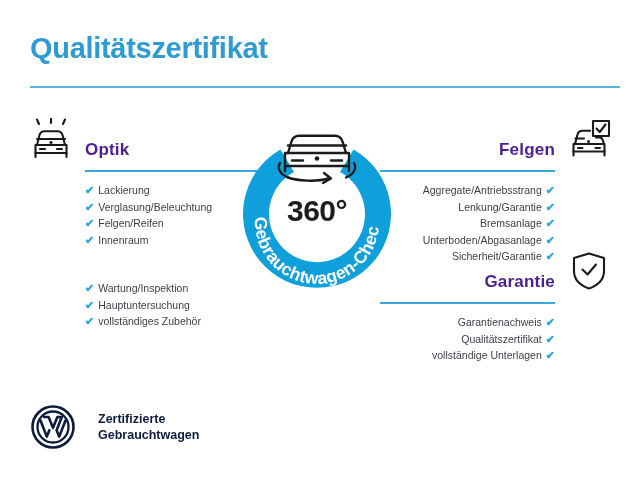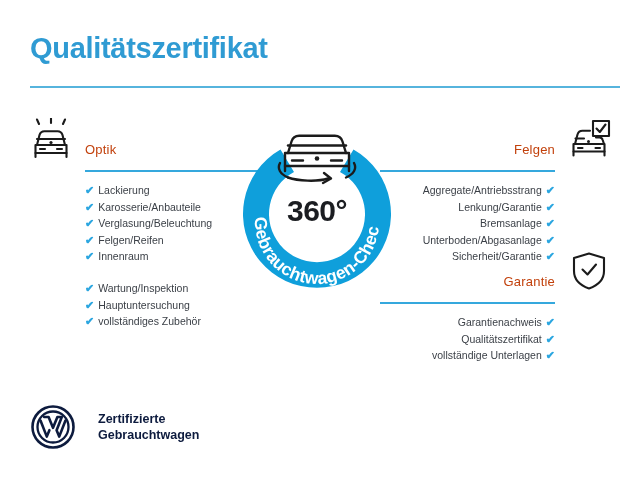--- a/index.html
+++ b/index.html
@@ -55,9 +55,9 @@
   .quad.right .quad-head { padding-right: 55px; }
 
   .quad-title {
-    font-size: 13px;
-    font-weight: normal;
-    color: #c2410c;
+    font-size: 17px;
+    font-weight: bold;
+    color: #4c1d95;
     letter-spacing: 0.2px;
     line-height: 20px;
   }

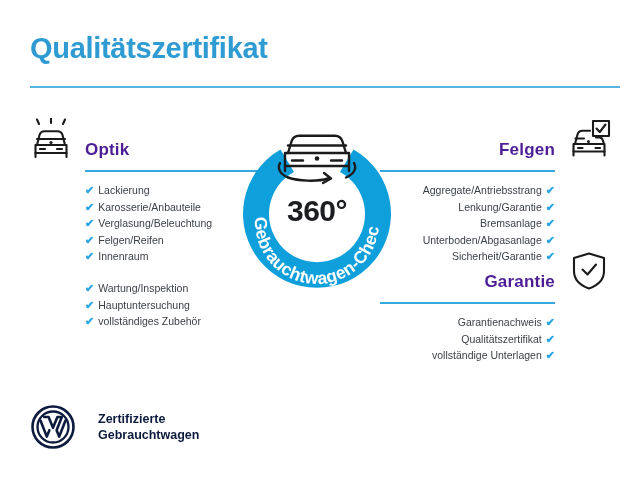--- a/index.html
+++ b/index.html
@@ -178,7 +178,6 @@
     </div>
     <ul class="items">
       <li class="item"><span class="check">✔</span><span>Lackierung</span></li>
-      <li class="item"><span class="check">✔</span><span>Karosserie/Anbauteile</span></li>
       <li class="item"><span class="check">✔</span><span>Verglasung/Beleuchtung</span></li>
       <li class="item"><span class="check">✔</span><span>Felgen/Reifen</span></li>
       <li class="item"><span class="check">✔</span><span>Innenraum</span></li>

